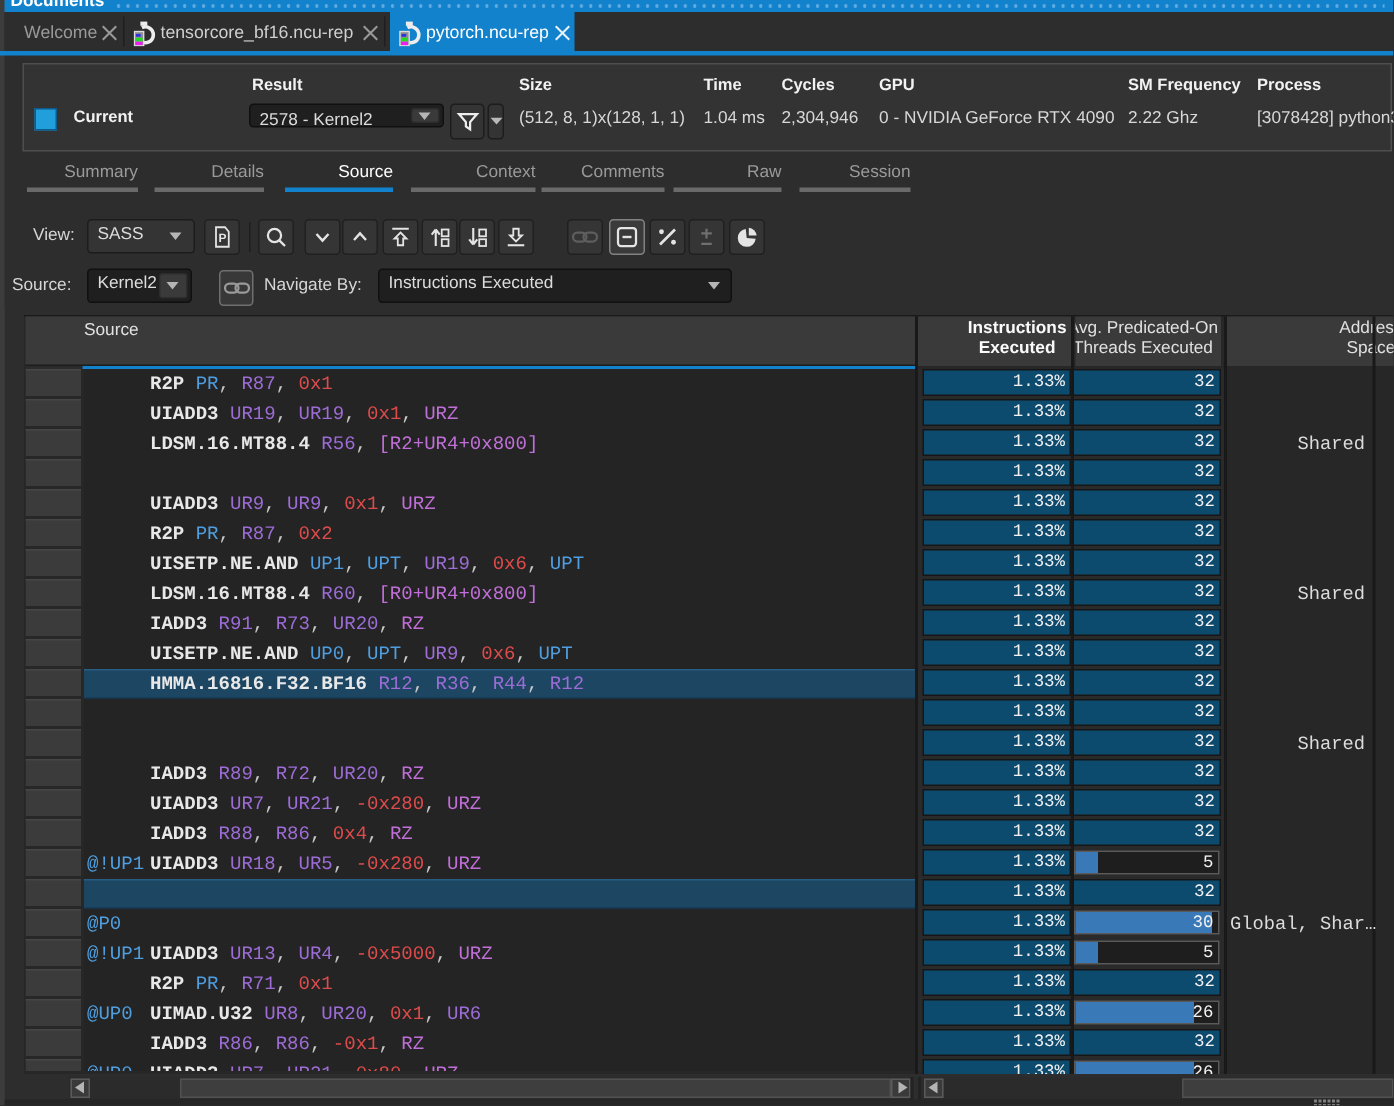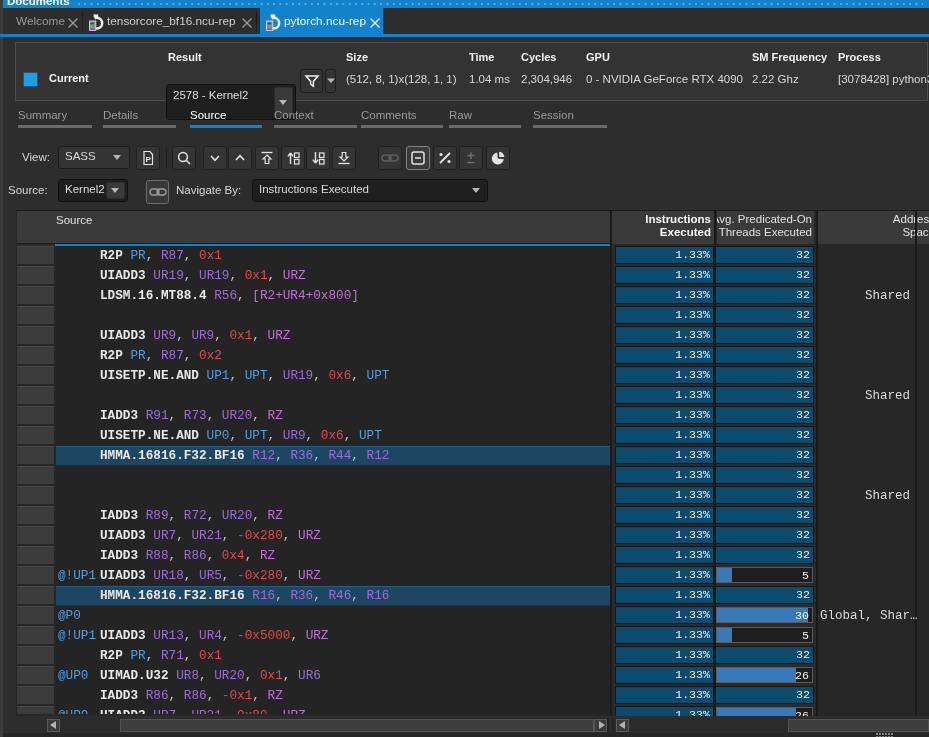--- a/index.html
+++ b/index.html
@@ -111,7 +111,7 @@
 <div id="swatch"></div>
 <div class="lab" style="left:49px;top:72px">Current</div>
 <div class="lab" style="left:168px;top:51px">Result</div>
-<div class="combo" style="left:166px;top:84px;width:130px;height:36px">
+<div class="combo" style="left:166px;top:69px;width:130px;height:16px">
       <span class="ct" style="top:4px">2578 - Kernel2</span>
       <span class="cb">
         <i></i>

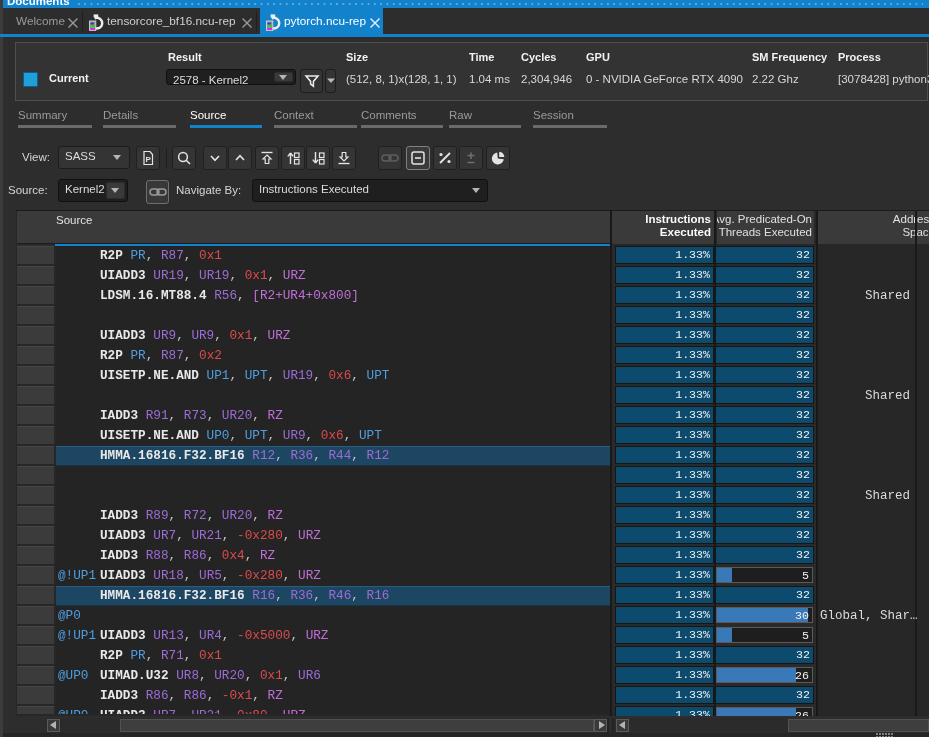--- a/index.html
+++ b/index.html
@@ -31,7 +31,7 @@
 .btn{position:absolute;width:24px;height:24px;background:#353535;border:1px solid #202020;border-radius:3px}
 .btn svg{position:absolute;left:50%;top:50%;transform:translate(-50%,-50%)}
 
-.ptab{position:absolute;top:109px;height:14px;font-size:11.5px;color:#9a9a9a;text-align:left}
+.ptab{position:absolute;top:109px;height:14px;font-size:11.5px;color:#9a9a9a;text-align:right}
 .pbar{position:absolute;top:125px;height:3px;background:#6a6a6a}
 
 #tbl{position:absolute;left:16px;top:210px;width:913px;height:506px;background:#272727;border-top:1px solid #1a1a1a}

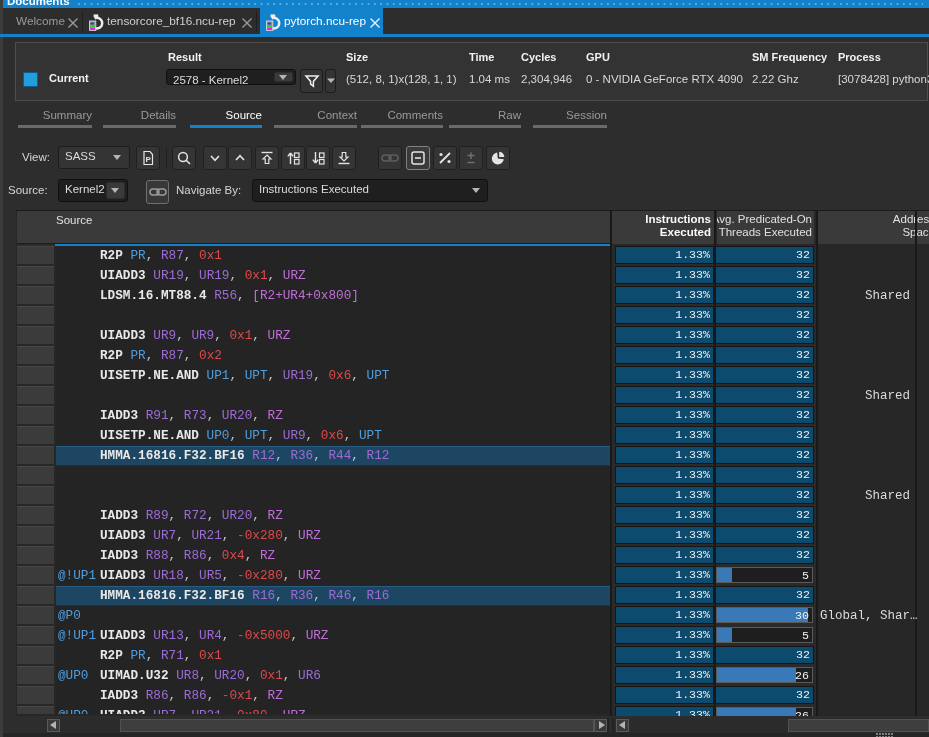--- a/index.html
+++ b/index.html
@@ -54,7 +54,7 @@
 .selrow{position:absolute;left:0;width:554px;height:20px;background:#1d4663;border-top:1px solid #275d82;border-bottom:1px solid #16334a;box-sizing:border-box}
 .cdiv{position:absolute;top:0;width:2px;height:505px;background:#191919}
 .hdr{position:absolute;top:211px;height:33px;background:#3a3a3a;font-size:11.5px;color:#e0e0e0;line-height:13.5px;overflow:hidden}
-.hdr .in{position:absolute;top:1.5px;right:3px;text-align:right;white-space:nowrap}
+.hdr .in{position:absolute;top:1.5px;right:3px;text-align:center;white-space:nowrap}
 .bar{position:absolute;height:16px;background:#0c4a6e;box-shadow:0 0 0 1px #161616}
 .bt{position:absolute;right:3px;top:1px;font-family:"Liberation Mono",monospace;font-size:11.6px;color:#f2f2f2}
 .pcell{position:absolute;height:16px;background:#1e1e1e;border:1px solid #5a5a5a}

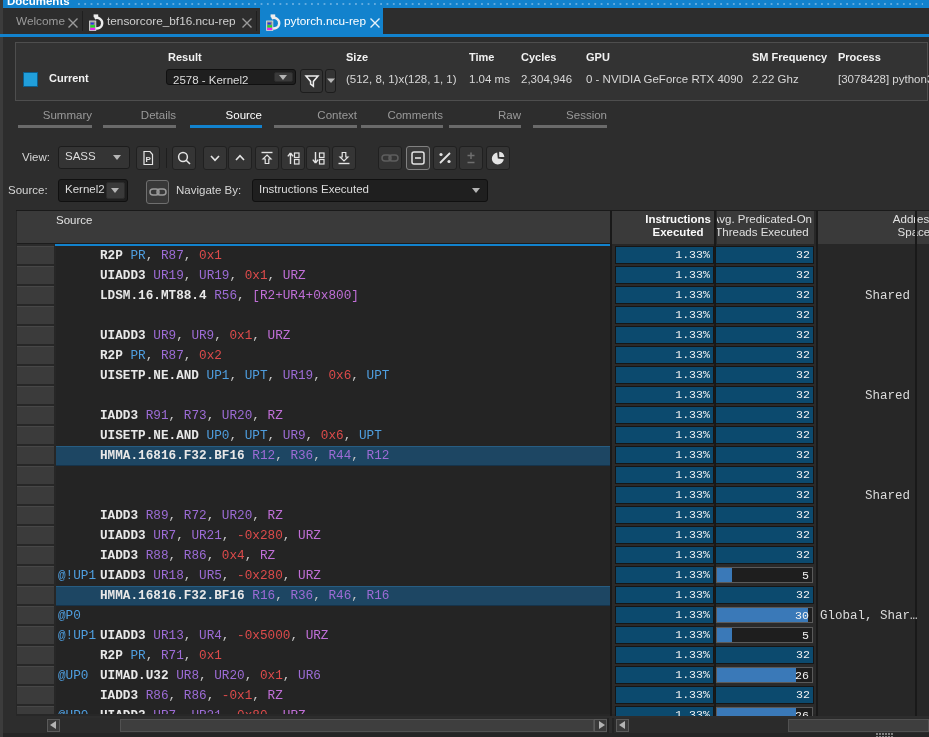--- a/index.html
+++ b/index.html
@@ -308,6 +308,7 @@
 <div class="srow" style="top:80px"><span class="ins"><b class="o">UIADD3</b> <b class="r">UR9</b>, <b class="r">UR9</b>, <b class="i">0x1</b>, <b class="m">URZ</b></span></div>
 <div class="srow" style="top:100px"><span class="ins"><b class="o">R2P</b> <b class="p">PR</b>, <b class="r">R87</b>, <b class="i">0x2</b></span></div>
 <div class="srow" style="top:120px"><span class="ins"><b class="o">UISETP.NE.AND</b> <b class="p">UP1</b>, <b class="p">UPT</b>, <b class="r">UR19</b>, <b class="i">0x6</b>, <b class="p">UPT</b></span></div>
+<div class="srow" style="top:140px"><span class="ins"><b class="o">LDSM.16.MT88.4</b> <b class="r">R60</b>, <b class="m">[R0+UR4+0x800]</b></span></div>
 <div class="srow" style="top:160px"><span class="ins"><b class="o">IADD3</b> <b class="r">R91</b>, <b class="r">R73</b>, <b class="r">UR20</b>, <b class="m">RZ</b></span></div>
 <div class="srow" style="top:180px"><span class="ins"><b class="o">UISETP.NE.AND</b> <b class="p">UP0</b>, <b class="p">UPT</b>, <b class="r">UR9</b>, <b class="i">0x6</b>, <b class="p">UPT</b></span></div>
 <div class="selrow" style="top:200px"></div>

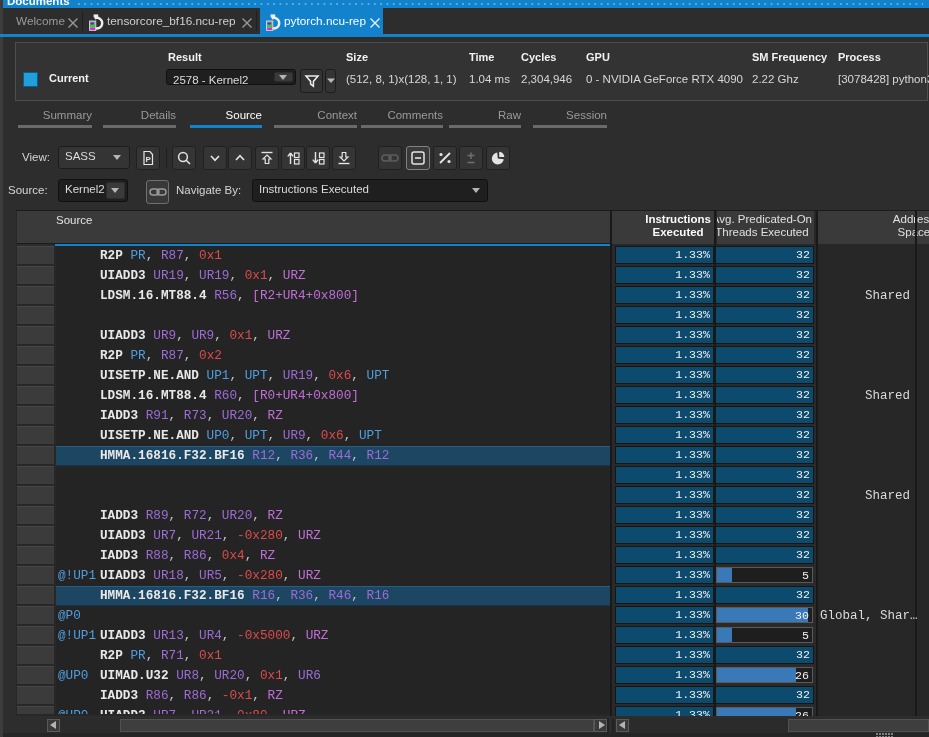--- a/index.html
+++ b/index.html
@@ -318,7 +318,6 @@
 <div class="srow" style="top:300px"><span class="ins"><b class="o">IADD3</b> <b class="r">R88</b>, <b class="r">R86</b>, <b class="i">0x4</b>, <b class="m">RZ</b></span></div>
 <div class="srow" style="top:320px"><b class="p pred">@!UP1</b><span class="ins"><b class="o">UIADD3</b> <b class="r">UR18</b>, <b class="r">UR5</b>, <b class="i">-0x280</b>, <b class="m">URZ</b></span></div>
 <div class="selrow" style="top:340px"></div>
-<div class="srow" style="top:340px"><span class="ins"><b class="o">HMMA.16816.F32.BF16</b> <b class="r">R16</b>, <b class="r">R36</b>, <b class="r">R46</b>, <b class="r">R16</b></span></div>
 <div class="srow" style="top:360px"><b class="p pred">@P0</b></div>
 <div class="srow" style="top:380px"><b class="p pred">@!UP1</b><span class="ins"><b class="o">UIADD3</b> <b class="r">UR13</b>, <b class="r">UR4</b>, <b class="i">-0x5000</b>, <b class="m">URZ</b></span></div>
 <div class="srow" style="top:400px"><span class="ins"><b class="o">R2P</b> <b class="p">PR</b>, <b class="r">R71</b>, <b class="i">0x1</b></span></div>

